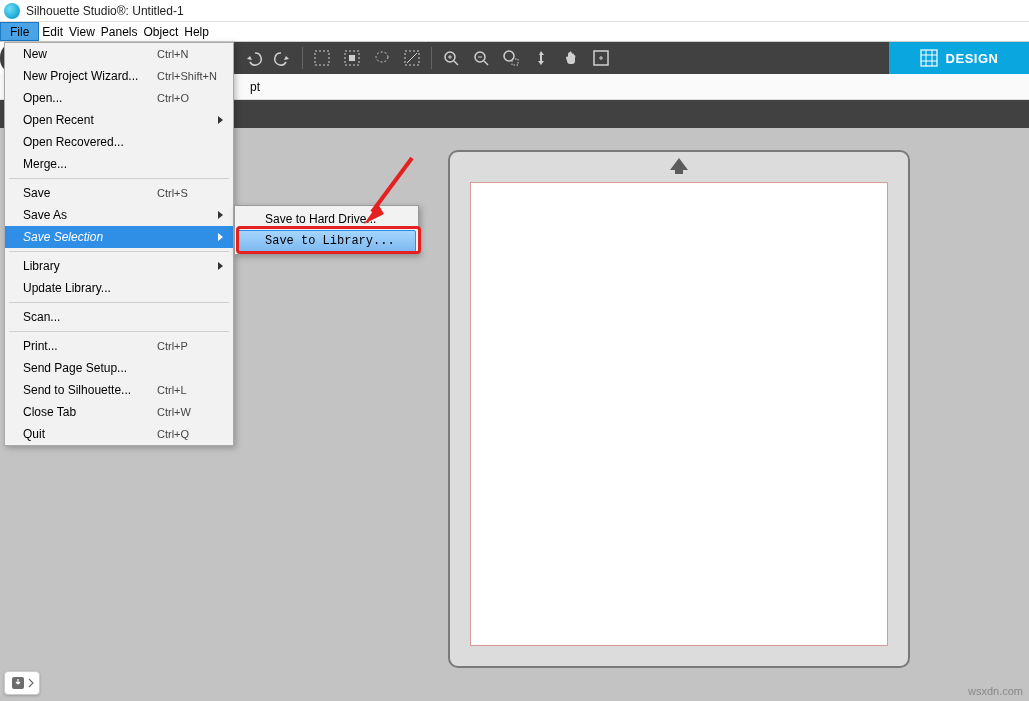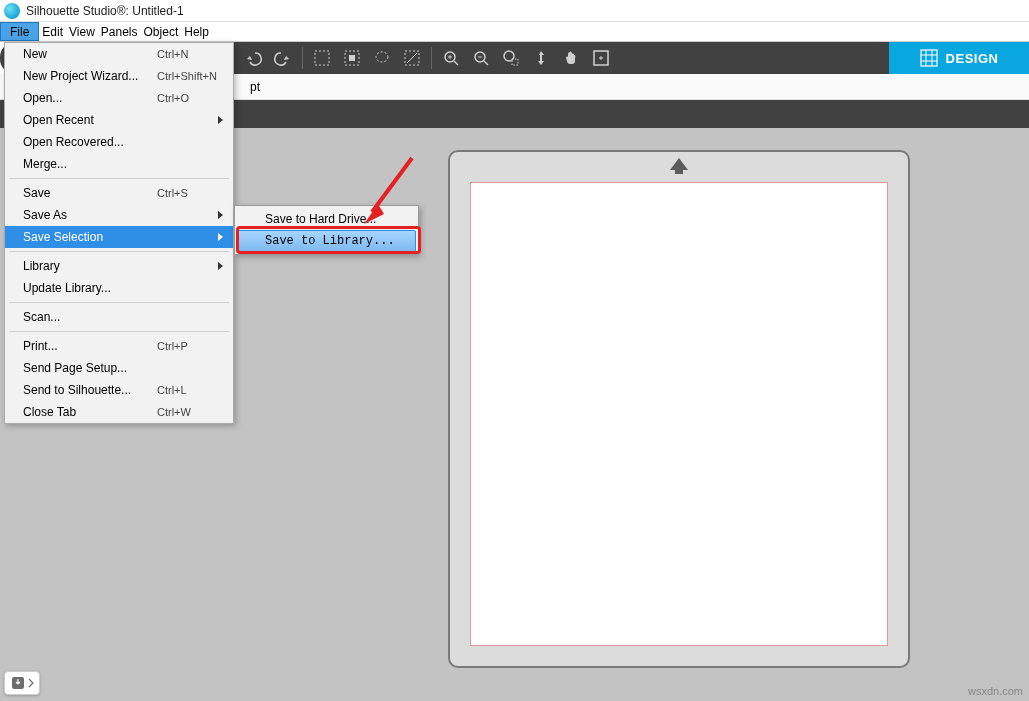--- a/index.html
+++ b/index.html
@@ -23,7 +23,7 @@
 .page { position: absolute; left: 20px; top: 30px; right: 20px; bottom: 20px; background: #fff; border: 1px solid #d99a9a; }
 .dropdown { position: absolute; left: 4px; top: 42px; width: 230px; background: #f2f2f2; border: 1px solid #aaa; box-shadow: 2px 2px 6px rgba(0,0,0,0.25); z-index: 50; }
 .dd-row { display: flex; align-items: center; height: 22px; font-size: 12px; padding: 0 4px 0 18px; position: relative; cursor: default; }
-.dd-row.highlight { background: #2f8ee6; color: #fff; }
+.dd-row.highlight { background: #2f8ee6; color: #fff; font-style: italic; }
 .dd-label { flex: 1; white-space: nowrap; }
 .dd-short { color: #444; width: 72px; text-align: left; font-size: 11px; }
 .dd-arrow { width: 0; height: 0; border-top: 4px solid transparent; border-bottom: 4px solid transparent; border-left: 5px solid #333; margin-right: 6px; }

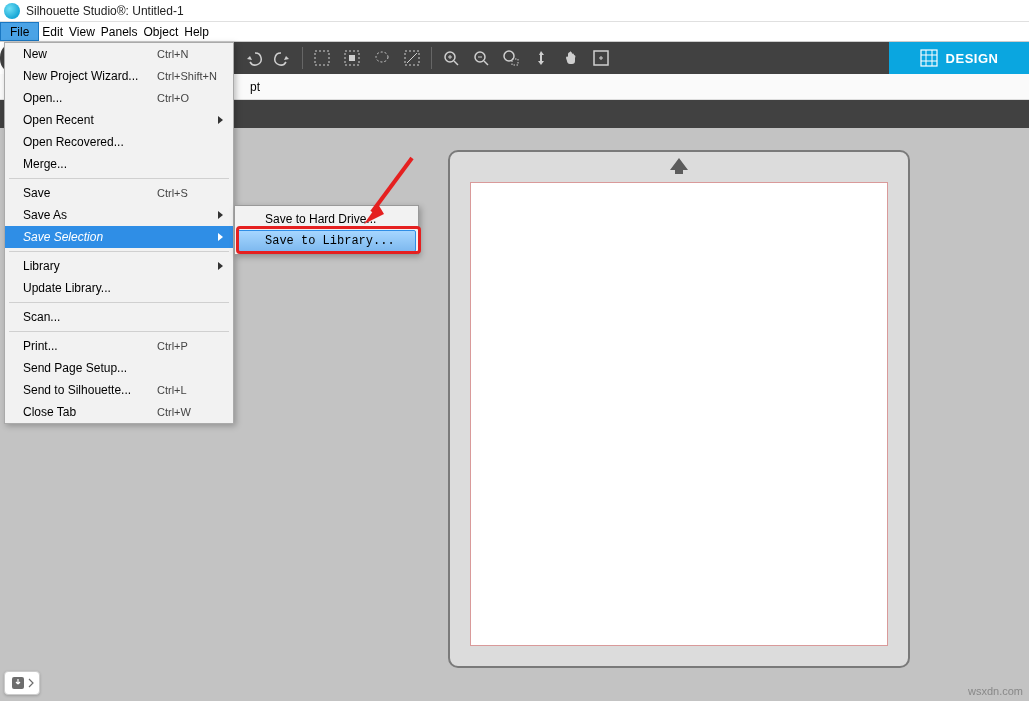--- a/index.html
+++ b/index.html
@@ -222,6 +222,10 @@
       <span class="dd-label">Close Tab</span>
       <span class="dd-short">Ctrl+W</span>
     </div>
+    <div class="dd-row">
+      <span class="dd-label">Quit</span>
+      <span class="dd-short">Ctrl+Q</span>
+    </div>
   </div>
 
 <div class="submenu" id="save-sel-submenu">

